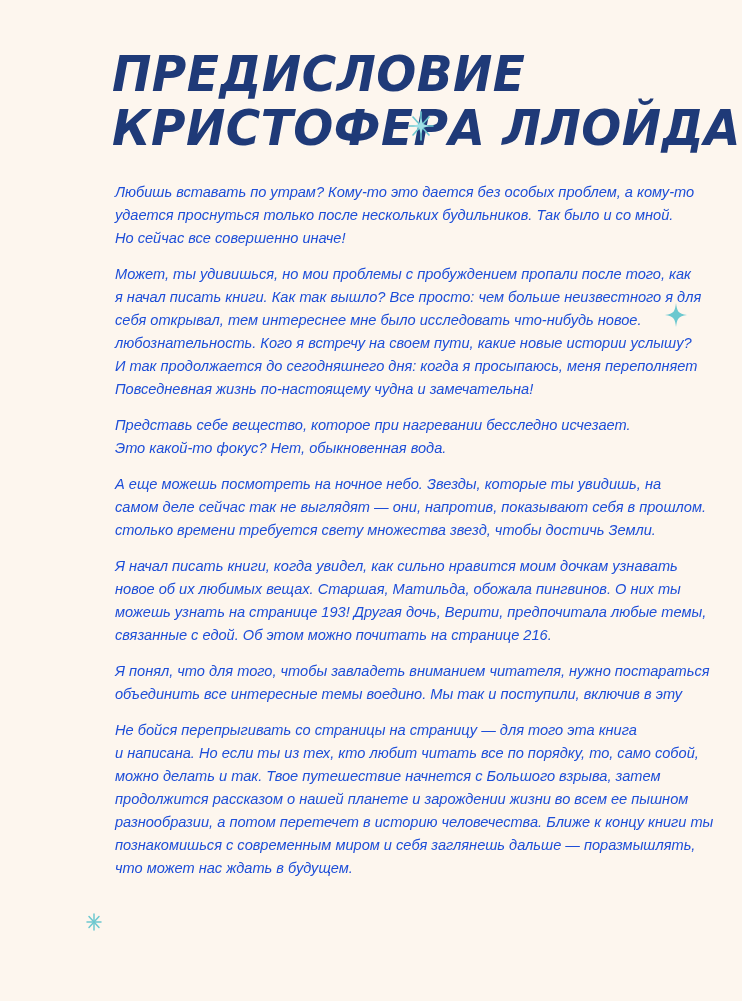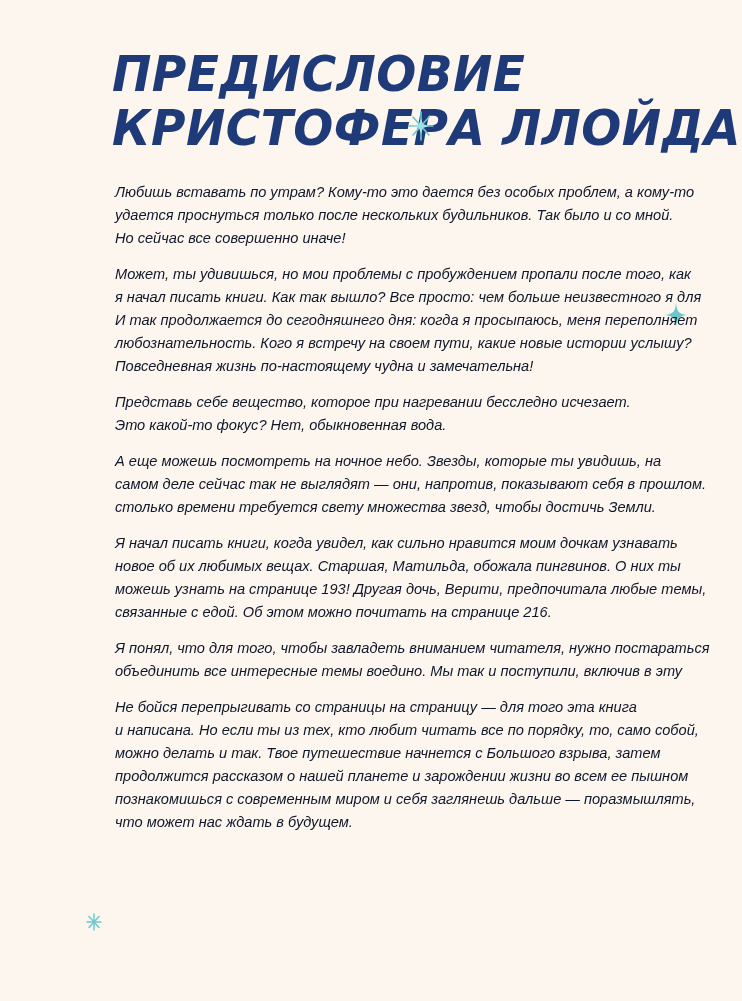--- a/index.html
+++ b/index.html
@@ -45,7 +45,7 @@
     font-family: "Liberation Sans", sans-serif;
     font-size: 14.6px;
     line-height: 23px;
-    color: #0f172a;
+    color: #1d4ed8;
   }
   .body p {
     margin: 0 0 13px 0;

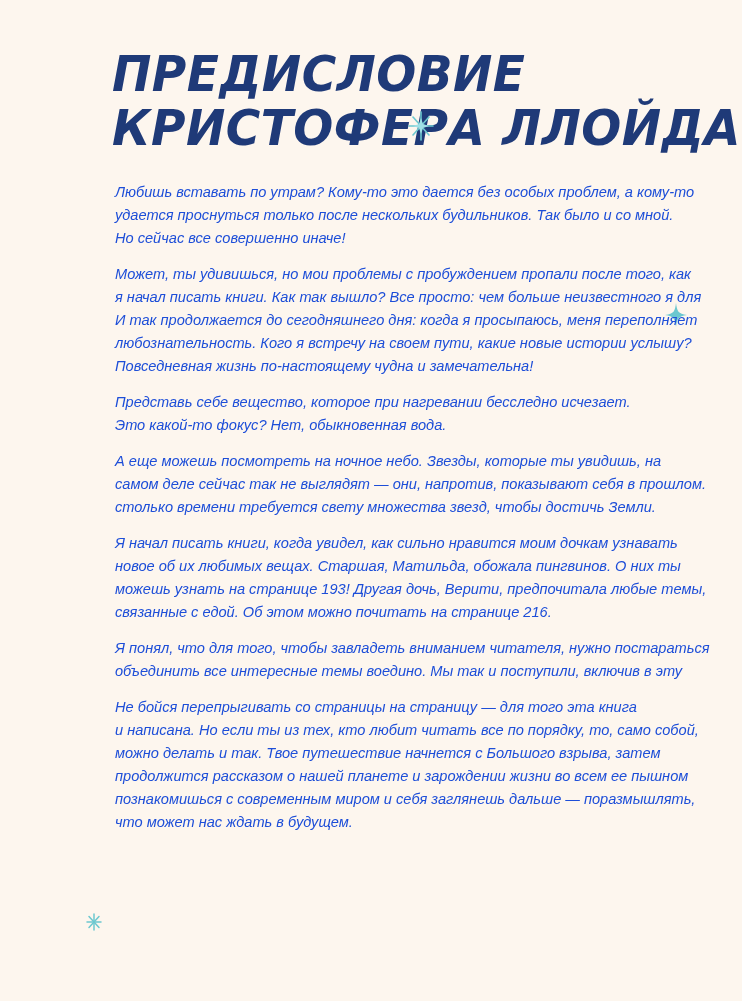--- a/index.html
+++ b/index.html
@@ -105,6 +105,7 @@
     <p>
       <span class="ln">Может, ты удивишься, но мои проблемы с пробуждением пропали после того, как</span>
       <span class="ln">я начал писать книги. Как так вышло? Все просто: чем больше неизвестного я для</span>
+      <span class="ln">себя открывал, тем интереснее мне было исследовать что-нибудь новое.</span>
       <span class="ln">И так продолжается до сегодняшнего дня: когда я просыпаюсь, меня переполняет</span>
       <span class="ln">любознательность. Кого я встречу на своем пути, какие новые истории услышу?</span>
       <span class="ln">Повседневная жизнь по-настоящему чудна и замечательна!</span>

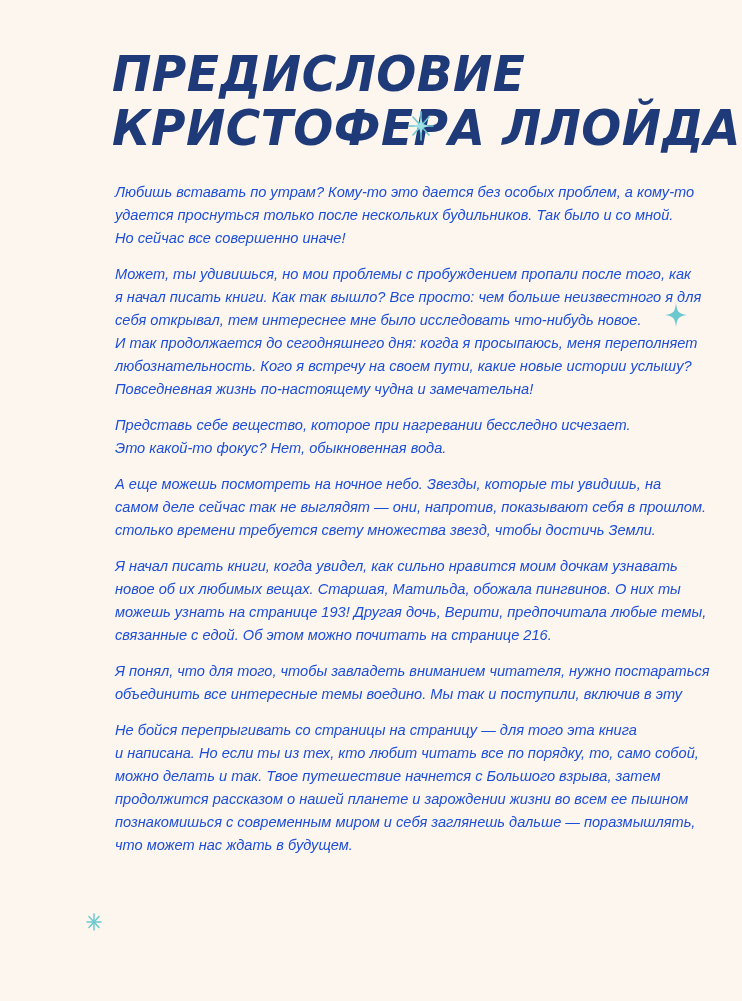--- a/index.html
+++ b/index.html
@@ -106,8 +106,8 @@
       <span class="ln">Может, ты удивишься, но мои проблемы с пробуждением пропали после того, как</span>
       <span class="ln">я начал писать книги. Как так вышло? Все просто: чем больше неизвестного я для</span>
       <span class="ln">себя открывал, тем интереснее мне было исследовать что-нибудь новое.</span>
+      <span class="ln">любознательность. Кого я встречу на своем пути, какие новые истории услышу?</span>
       <span class="ln">И так продолжается до сегодняшнего дня: когда я просыпаюсь, меня переполняет</span>
-      <span class="ln">любознательность. Кого я встречу на своем пути, какие новые истории услышу?</span>
       <span class="ln">Повседневная жизнь по-настоящему чудна и замечательна!</span>
     </p>
     <p>

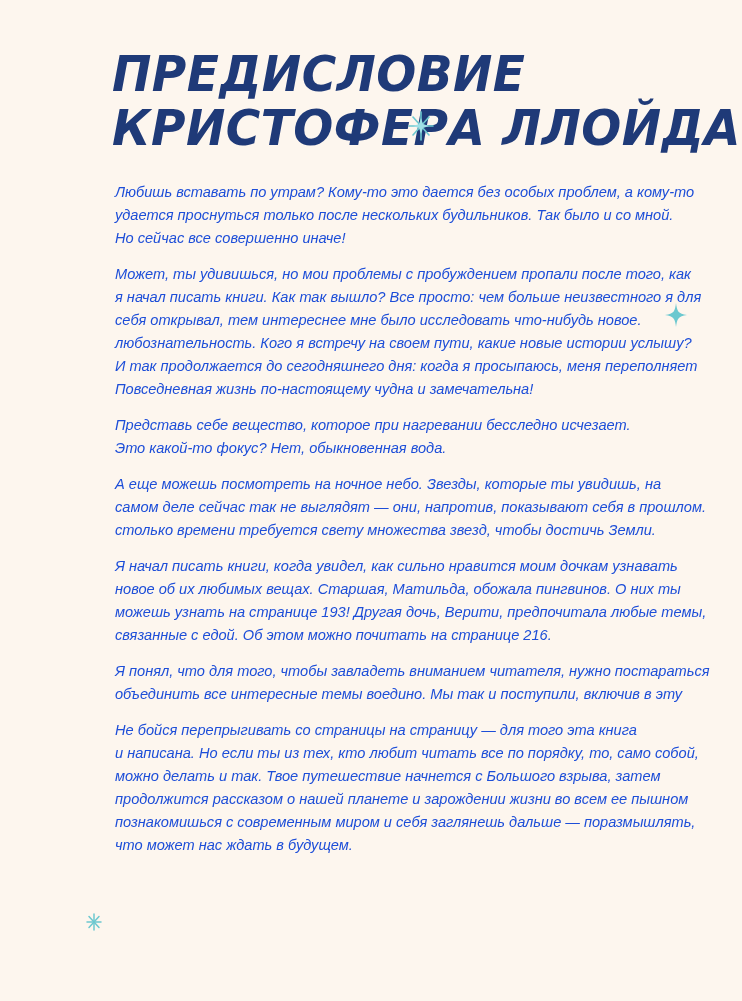--- a/index.html
+++ b/index.html
@@ -134,6 +134,7 @@
       <span class="ln">и написана. Но если ты из тех, кто любит читать все по порядку, то, само собой,</span>
       <span class="ln">можно делать и так. Твое путешествие начнется с Большого взрыва, затем</span>
       <span class="ln">продолжится рассказом о нашей планете и зарождении жизни во всем ее пышном</span>
+      <span class="ln">разнообразии, а потом перетечет в историю человечества. Ближе к концу книги ты</span>
       <span class="ln">познакомишься с современным миром и себя заглянешь дальше — поразмышлять,</span>
       <span class="ln">что может нас ждать в будущем.</span>
     </p>

